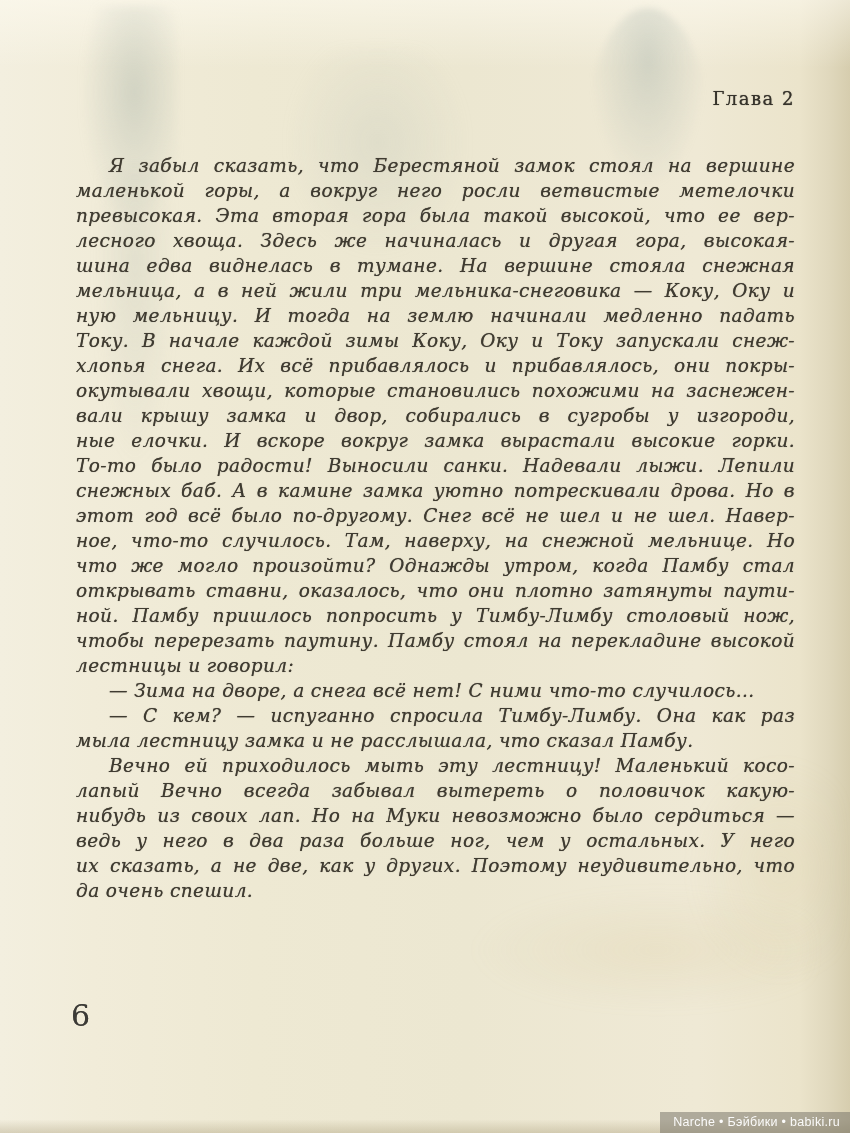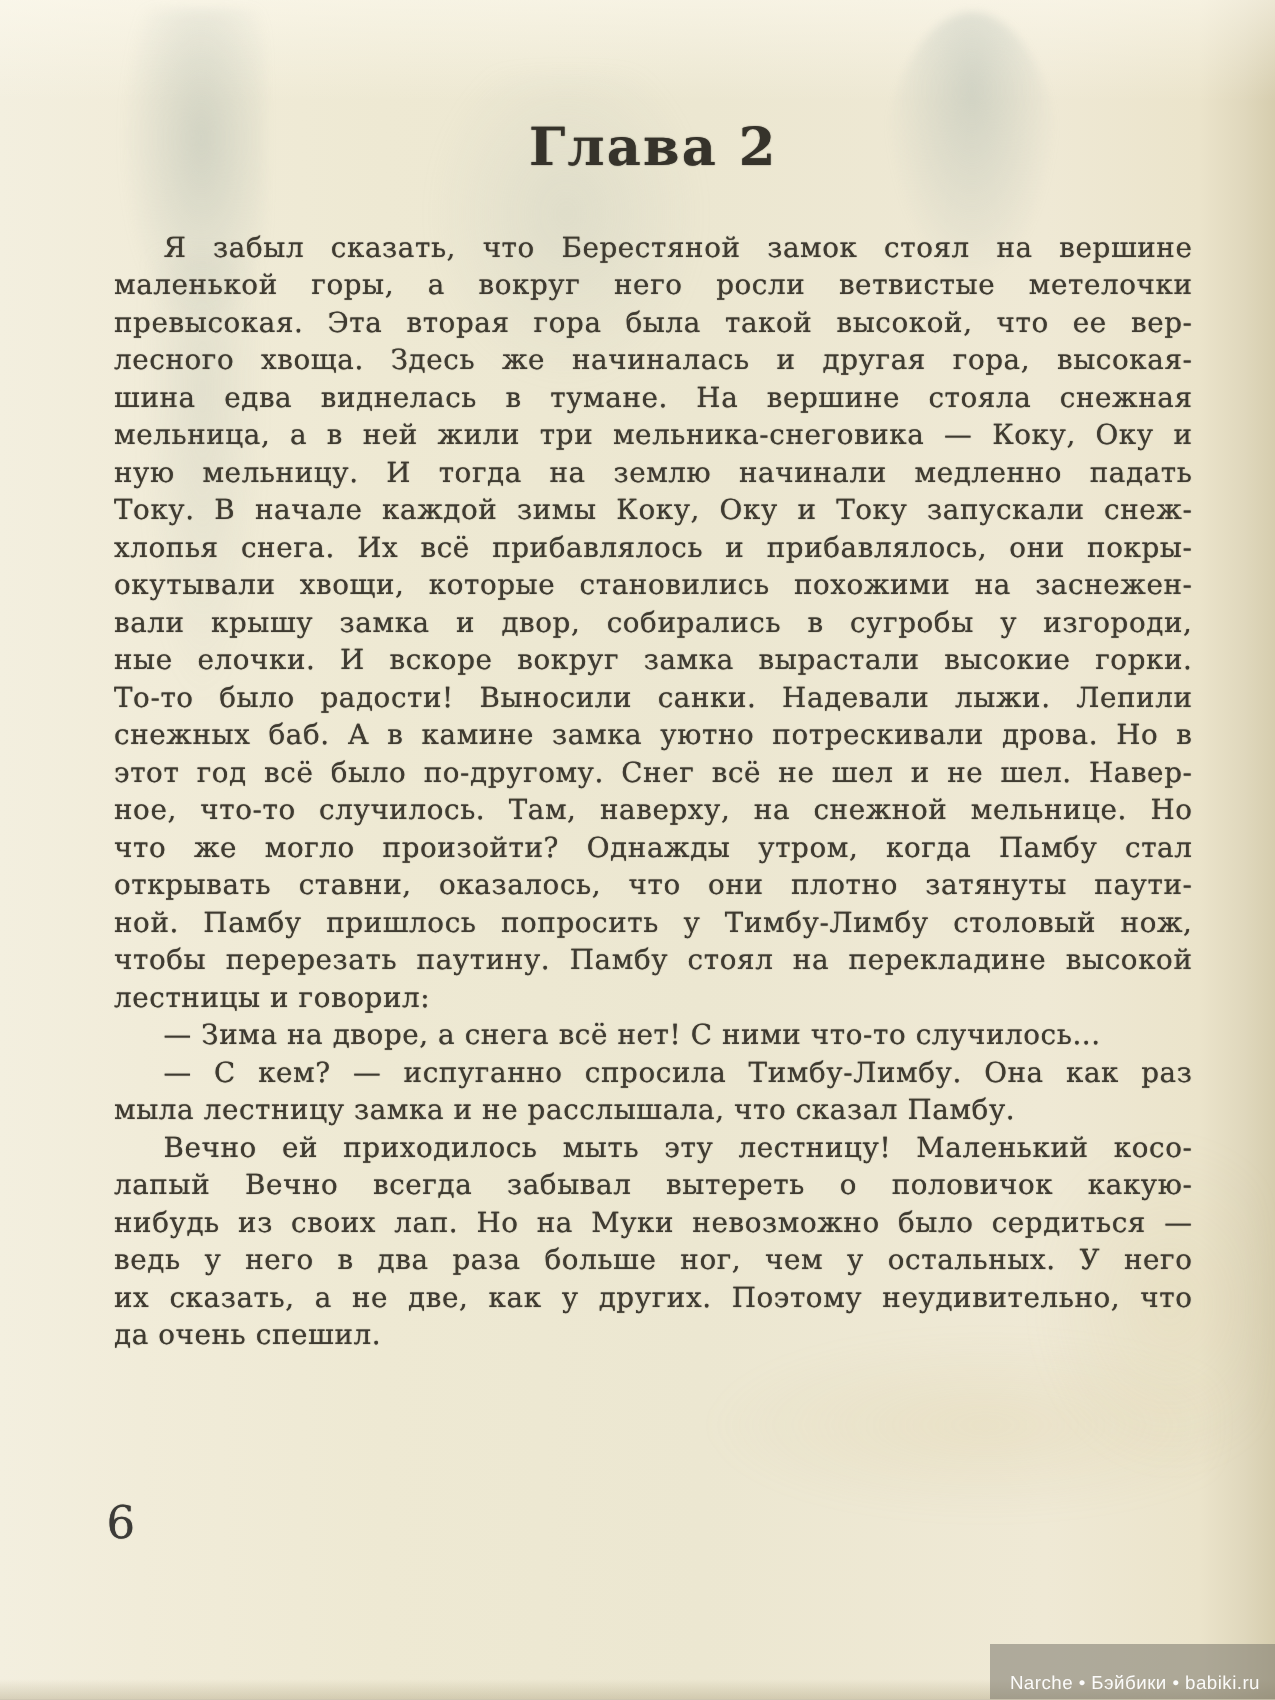--- a/index.html
+++ b/index.html
@@ -59,9 +59,9 @@
   }
   .heading {
     margin:0 0 42px 0;
-    text-align:center;
-    font-size:35px;
-    font-weight:700;
+    text-align:right;
+    font-size:18px;
+    font-weight:400;
     letter-spacing:1.5px;
     color:#36332b;
     text-shadow:0 0 0.8px rgba(54,51,43,0.9);

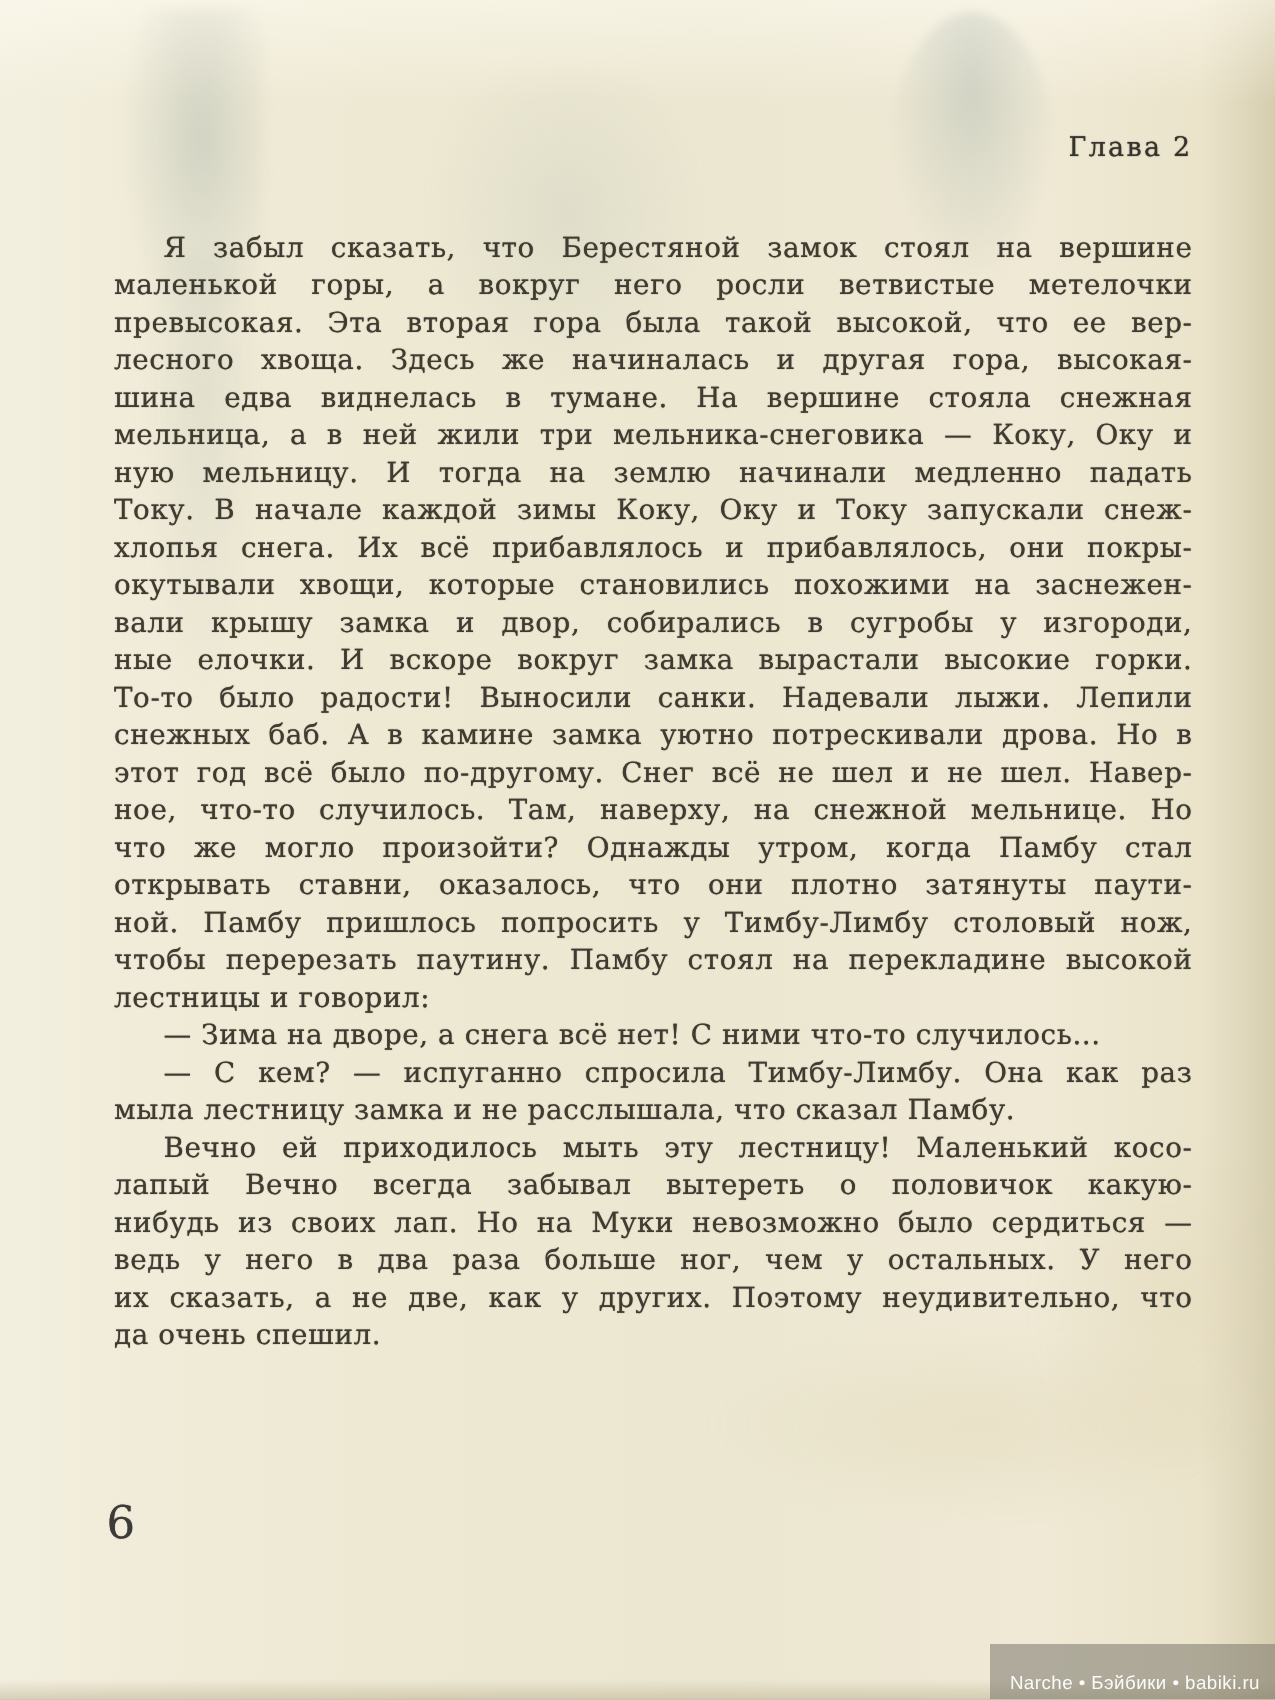--- a/index.html
+++ b/index.html
@@ -73,6 +73,7 @@
     text-align:justify;
     text-align-last:justify;
     text-shadow:0 0 0.7px rgba(63,59,49,0.85);
+    font-style:italic;
   }
   .line.end { text-align-last:left; }
   .line.first { text-indent:33px; }

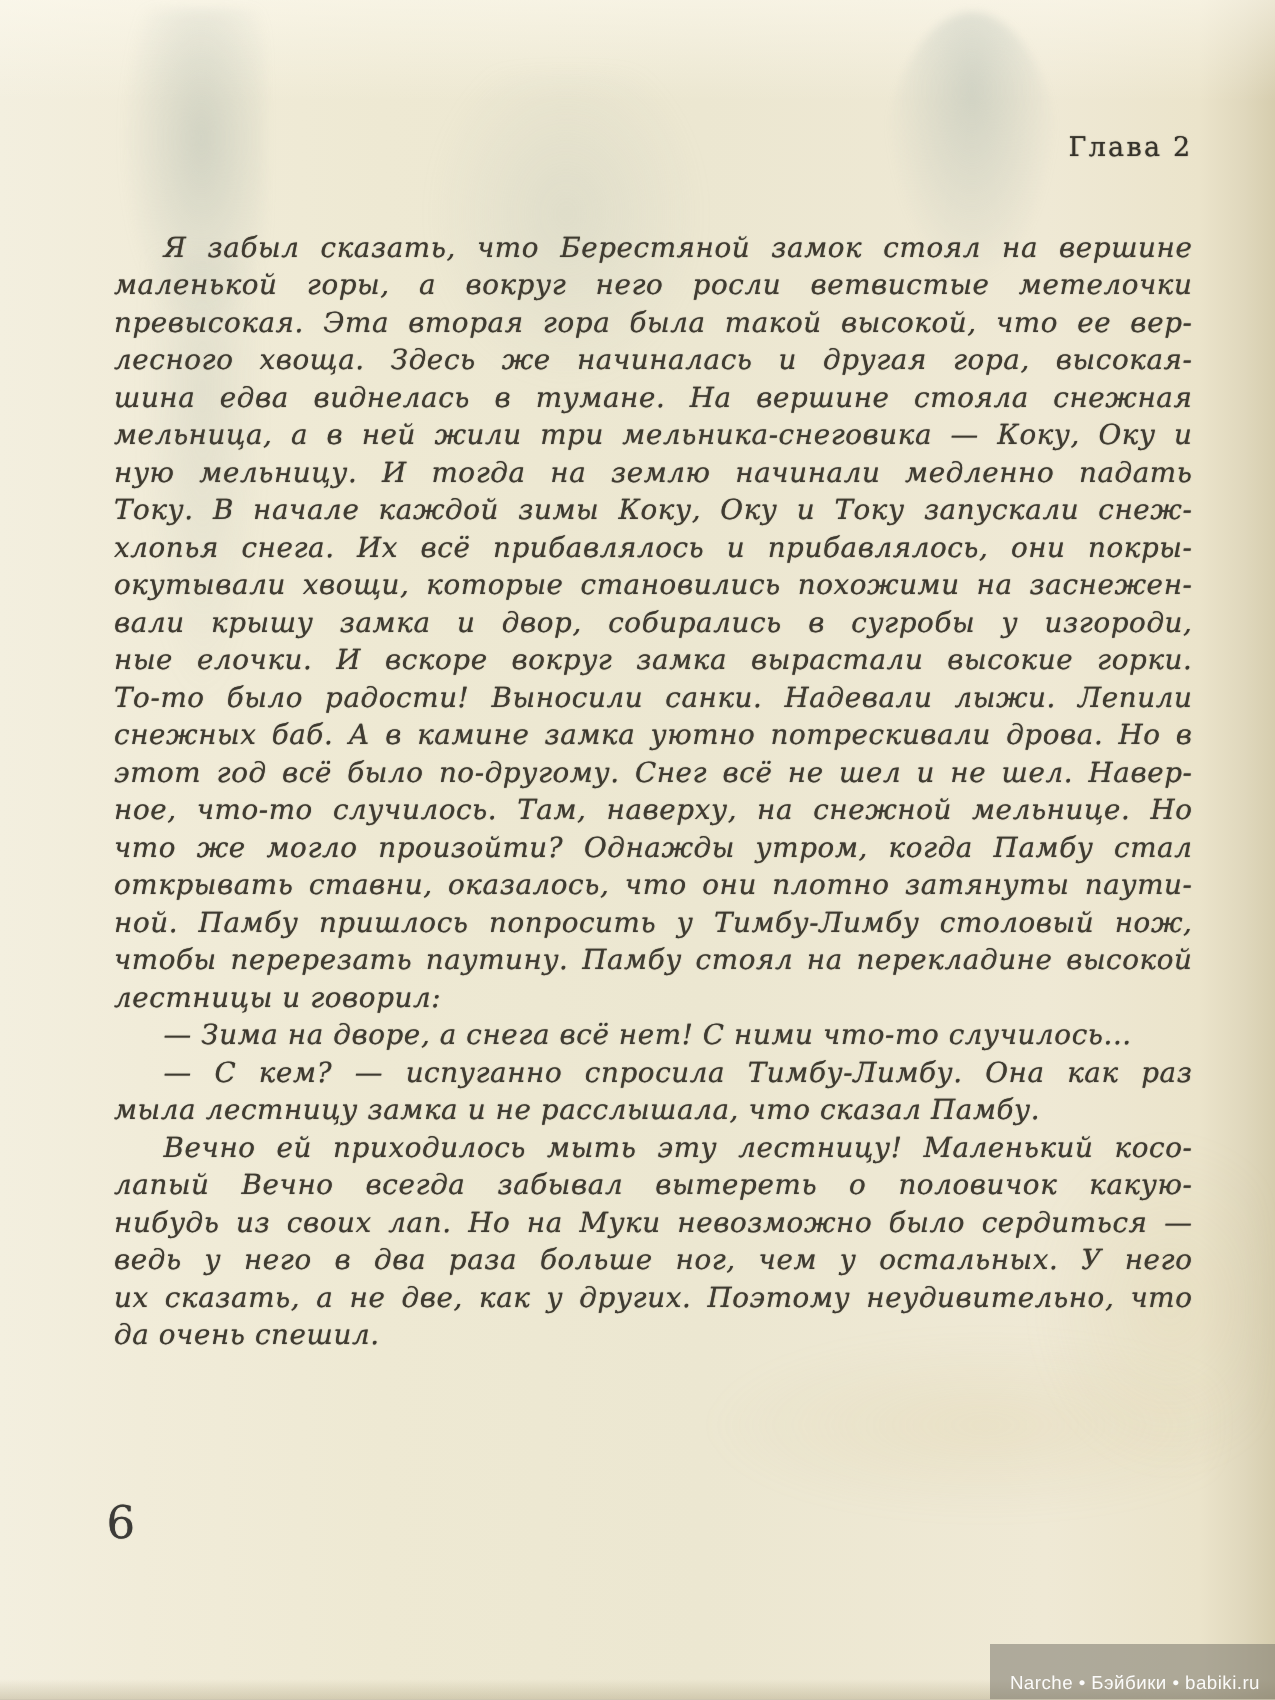--- a/index.html
+++ b/index.html
@@ -86,7 +86,7 @@
   .watermark {
     position:absolute; right:0; bottom:0;
     height:21px; line-height:21px;
-    padding:16px 10px 0 13px;
+    padding:0 10px 0 13px;
     background:rgba(122,119,107,0.55);
     color:rgba(255,255,255,0.95);
     font-family:"Liberation Sans","DejaVu Sans",sans-serif;

